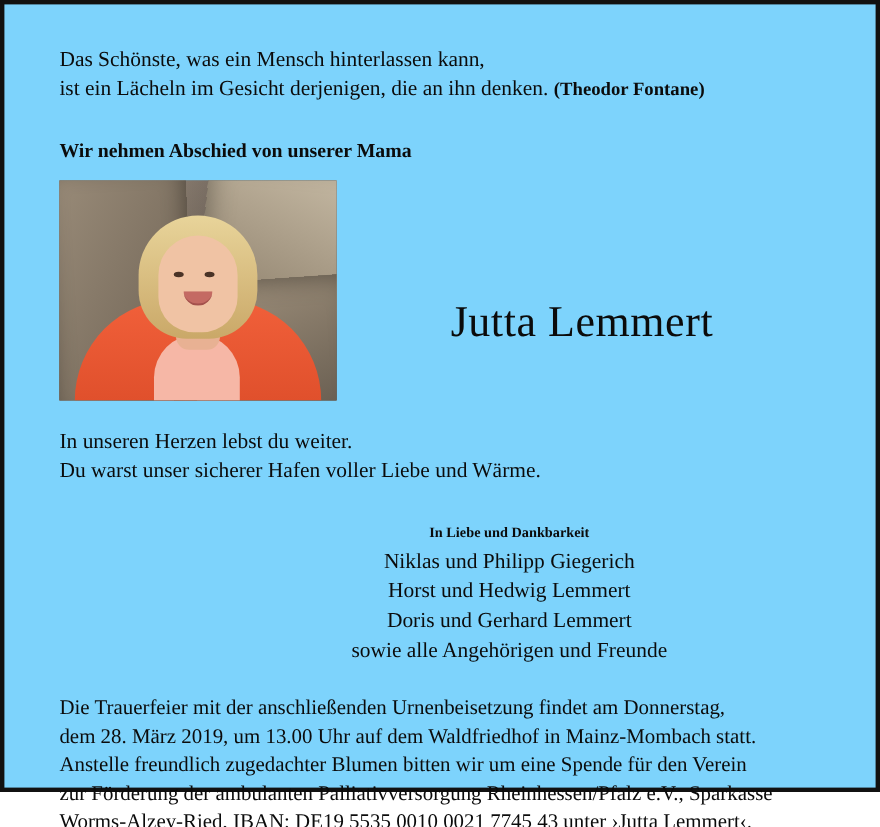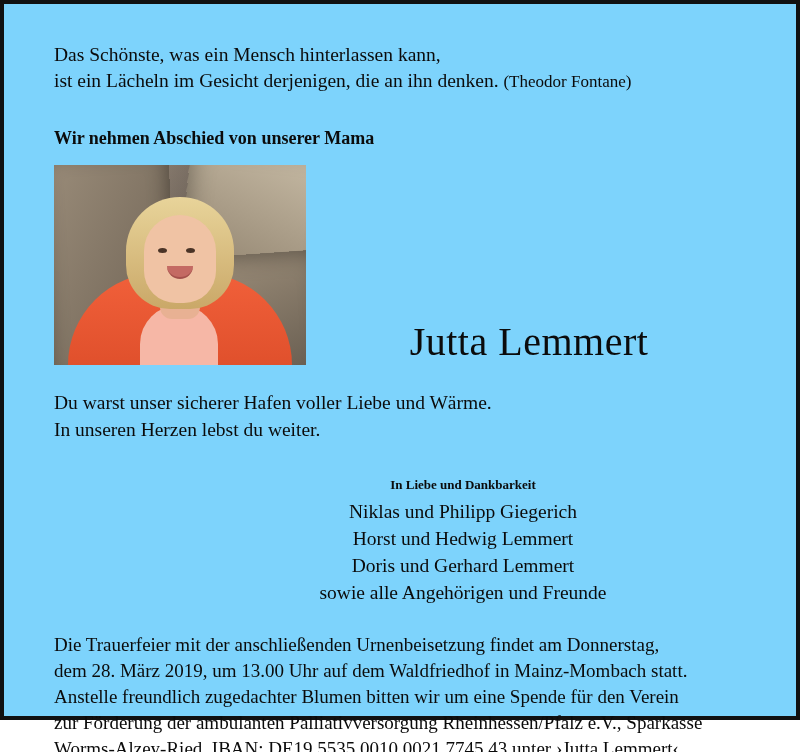--- a/index.html
+++ b/index.html
@@ -29,6 +29,7 @@
   }
   .quote .attrib {
     font-size: 17px;
+    font-weight: bold;
   }
   .farewell {
     font-size: 18px;

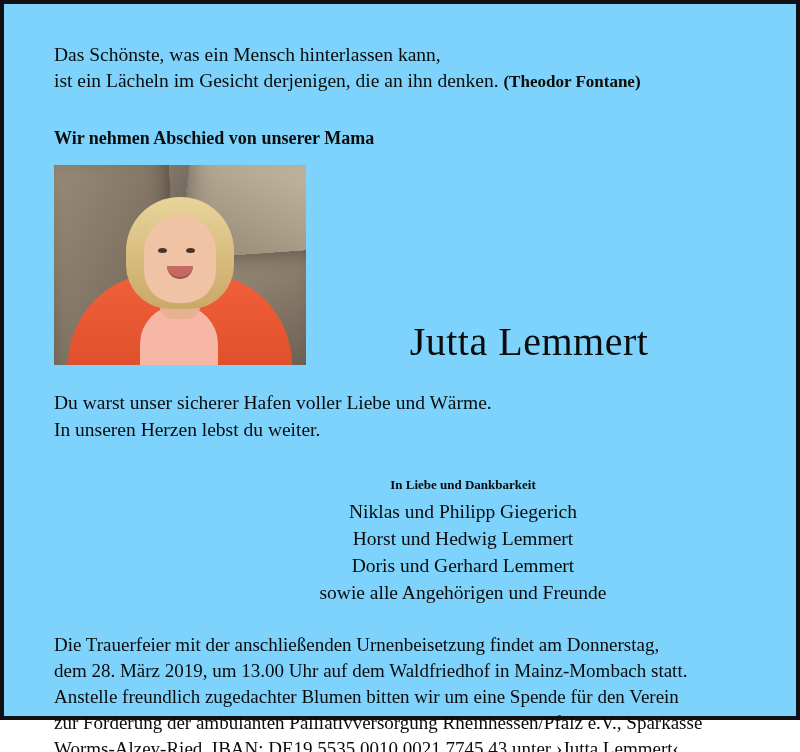--- a/index.html
+++ b/index.html
@@ -40,7 +40,7 @@
   .portrait-row {
     margin-top: 14px;
     display: flex;
-    align-items: flex-end;
+    align-items: center;
   }
   .portrait {
     width: 252px;

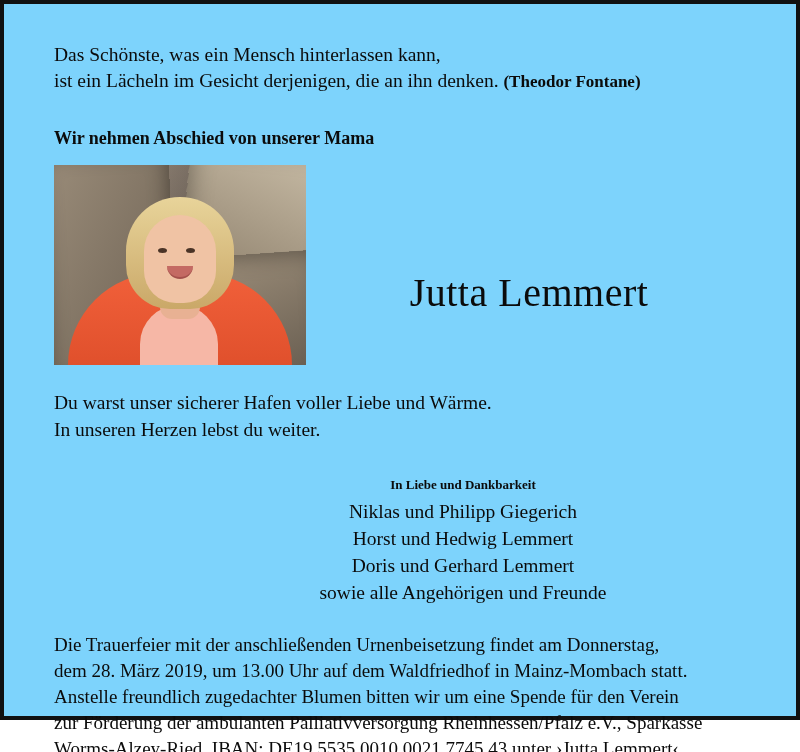--- a/index.html
+++ b/index.html
@@ -223,8 +223,8 @@
   </div>
 
   <div class="memorial">
+    <div>In unseren Herzen lebst du weiter.</div>
     <div>Du warst unser sicherer Hafen voller Liebe und Wärme.</div>
-    <div>In unseren Herzen lebst du weiter.</div>
   </div>
 
   <div class="thanks">

